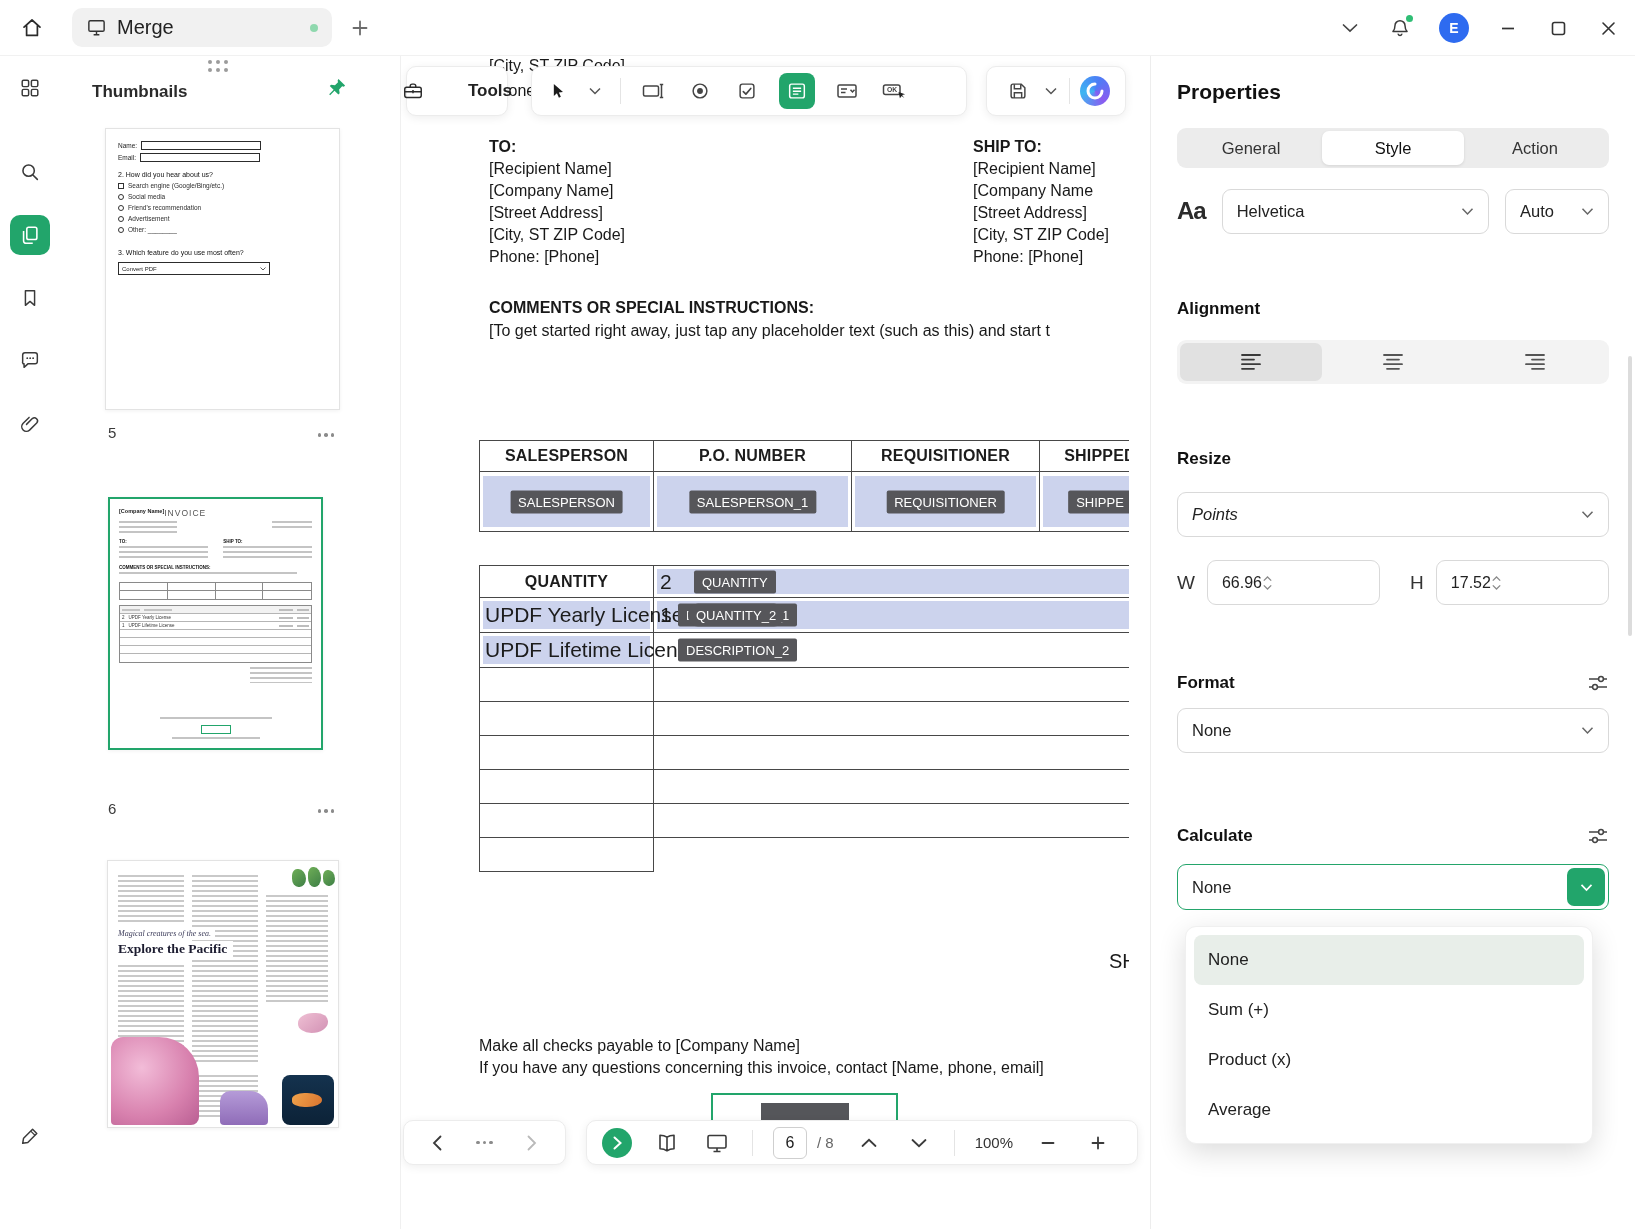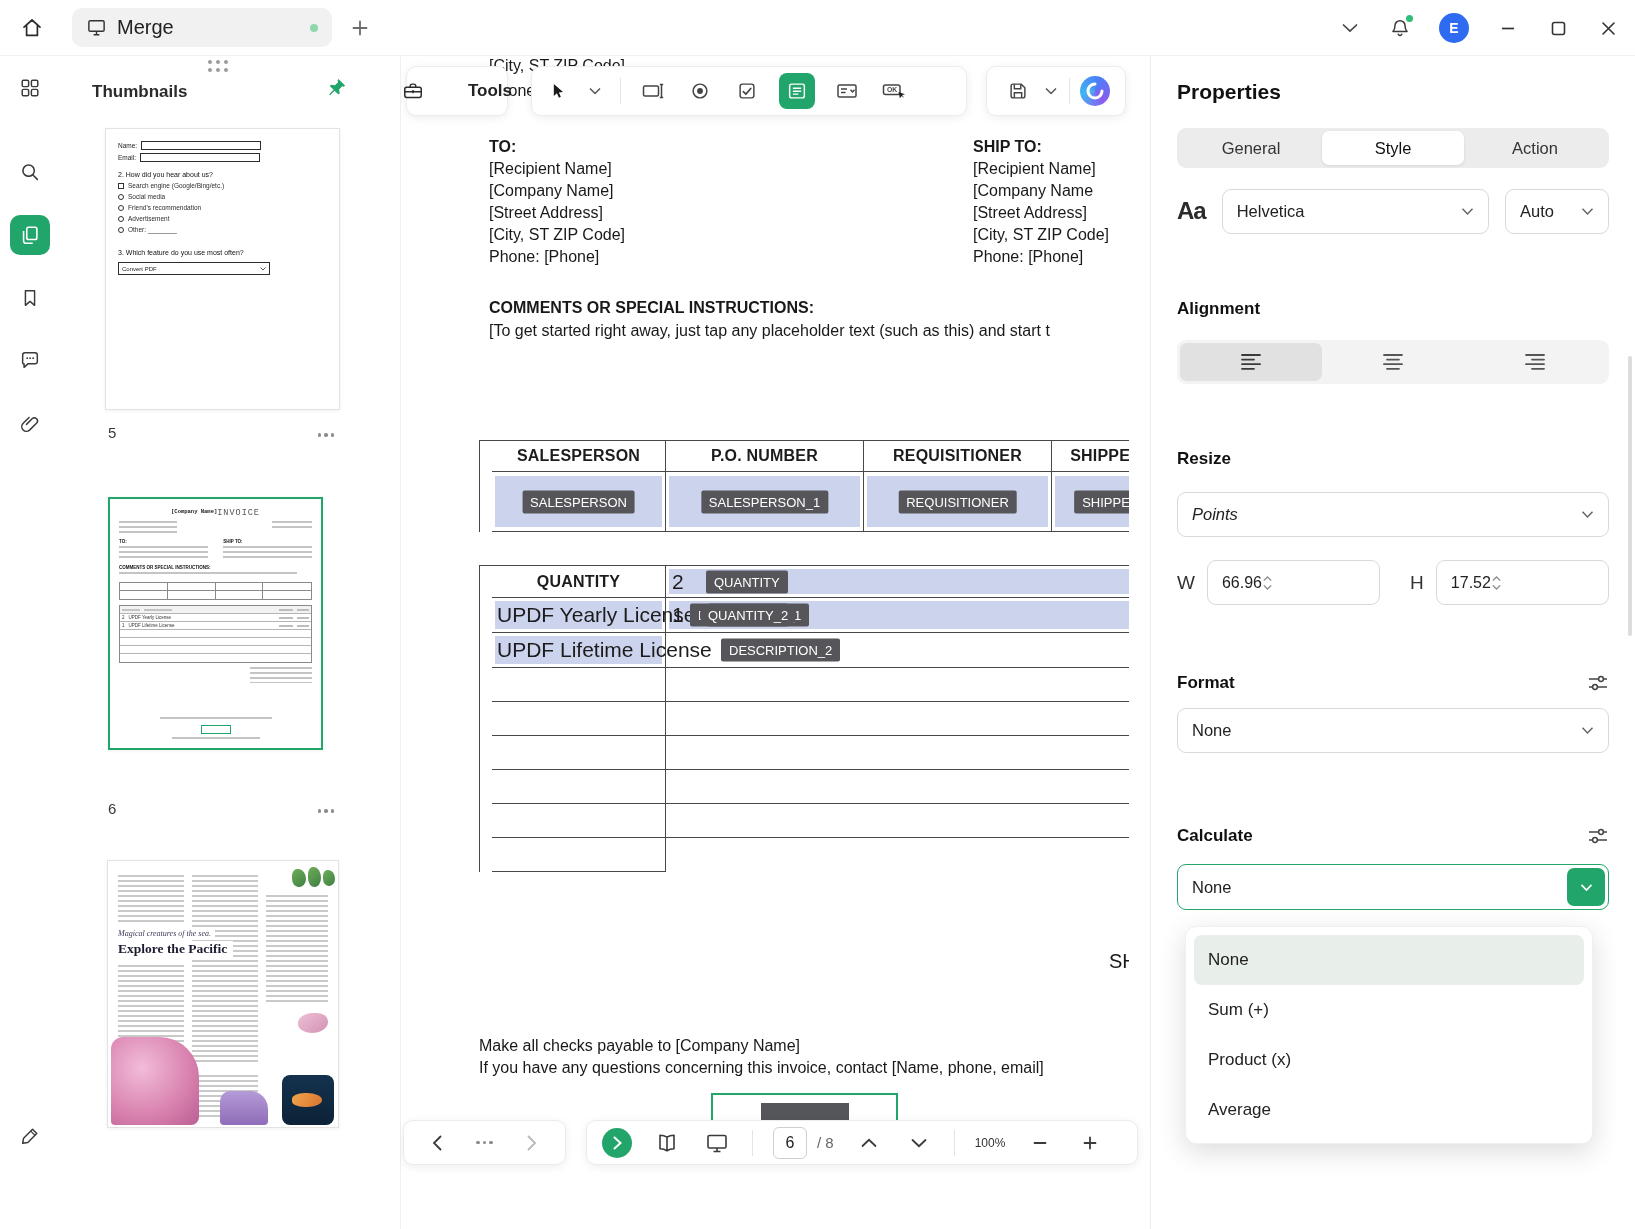--- a/index.html
+++ b/index.html
@@ -92,7 +92,7 @@
   .dblock b { display:block; font-weight:bold; }
   .dhead { font-weight:bold; }
 
-  .ptable { position:absolute; left:78px; width:682px; display:grid; border-top:1px solid #474747; border-left:1px solid #474747; z-index:2;padding-left:12px; }
+  .ptable { position:absolute; left:78px; width:682px; display:grid; border-top:1px solid #474747; border-left:1px solid #474747; z-index:2; }
   .pcell { position:relative; border-right:1px solid #474747; border-bottom:1px solid #474747; display:flex; align-items:center; justify-content:center; overflow:visible; }
   .pcell.hdr { font-size:16px; font-weight:bold; letter-spacing:.2px; }
   .ffill { position:absolute; left:3px; right:3px; top:4px; bottom:4px; background:#ccd3ed; z-index:1; }

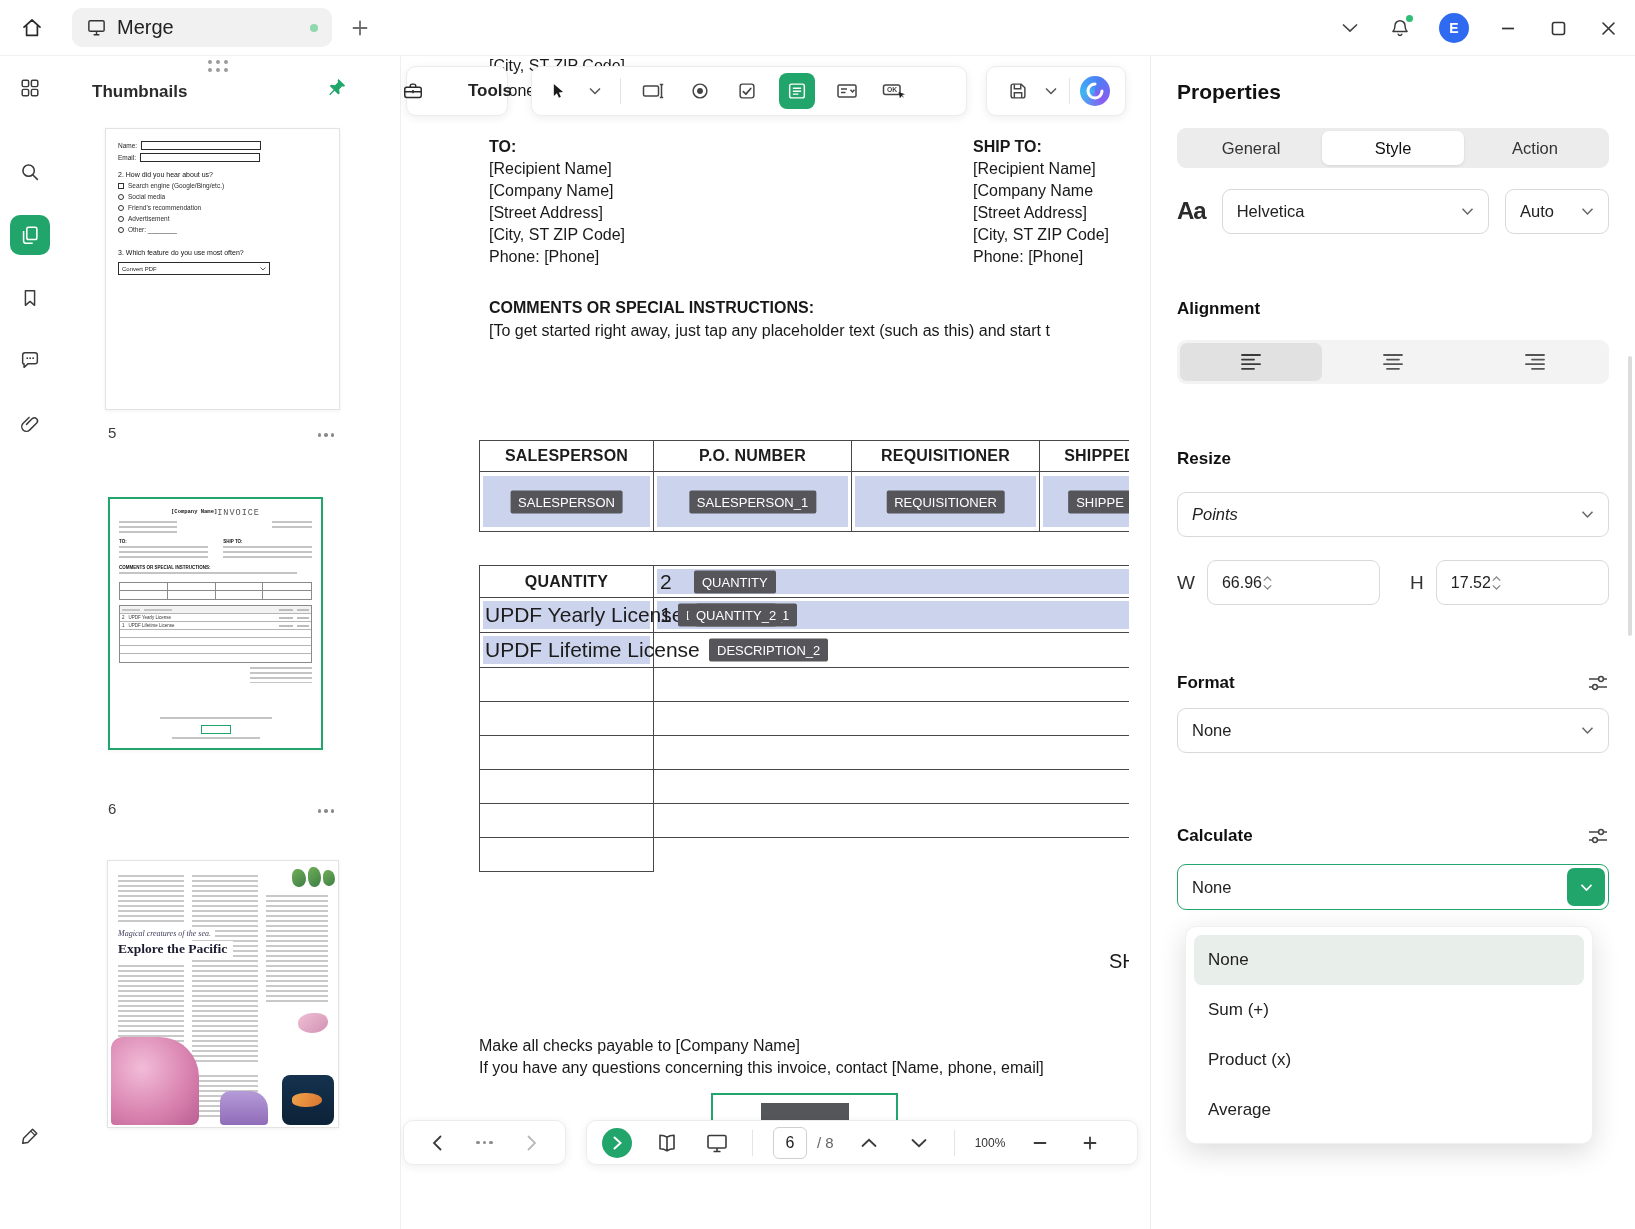--- a/index.html
+++ b/index.html
@@ -51,7 +51,7 @@
 
   
   .t6 { padding:9px 9px; font-size:5px; color:#333; position:relative; height:100%; }
-  .t6-head { display:flex; justify-content:center; align-items:flex-start;font-family:Liberation Mono, monospace; }
+  .t6-head { display:flex; justify-content:flex-start; align-items:flex-start; }
   .t6-co { font-size:5.5px; font-weight:bold; color:#222; }
   .t6-inv { font-size:8.5px; color:#555; letter-spacing:1px; }
   .glines { background:repeating-linear-gradient(#c4c4c4 0 2px, transparent 2px 5px); }

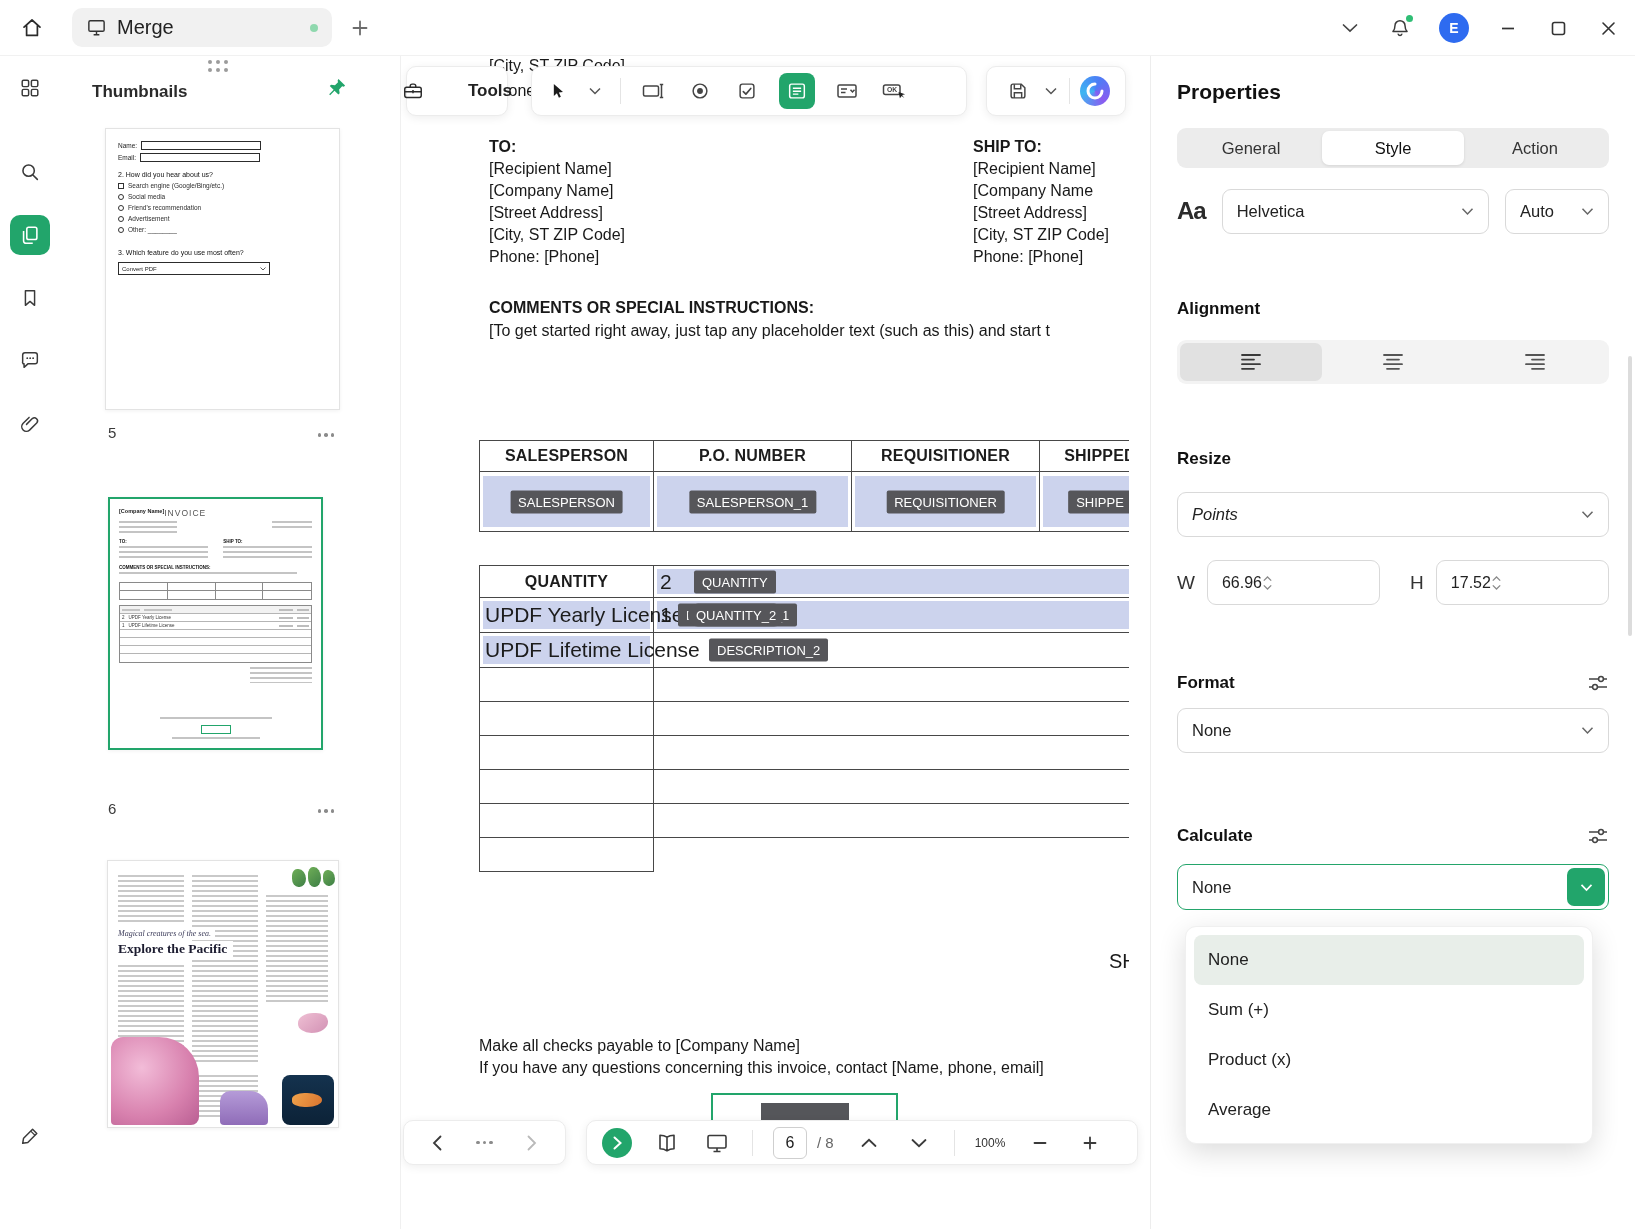--- a/index.html
+++ b/index.html
@@ -522,7 +522,7 @@
         <div class="pcell">
           <span class="ffill" style="top:3px;bottom:3px;"></span>
           <span class="celltxt">UPDF Lifetime License</span>
-          <span class="badge vbadge" style="left:198px;margin-left:31px;">DESCRIPTION_2</span>
+          <span class="badge vbadge" style="left:198px;">DESCRIPTION_2</span>
         </div>
 
         <div class="pcell"></div>

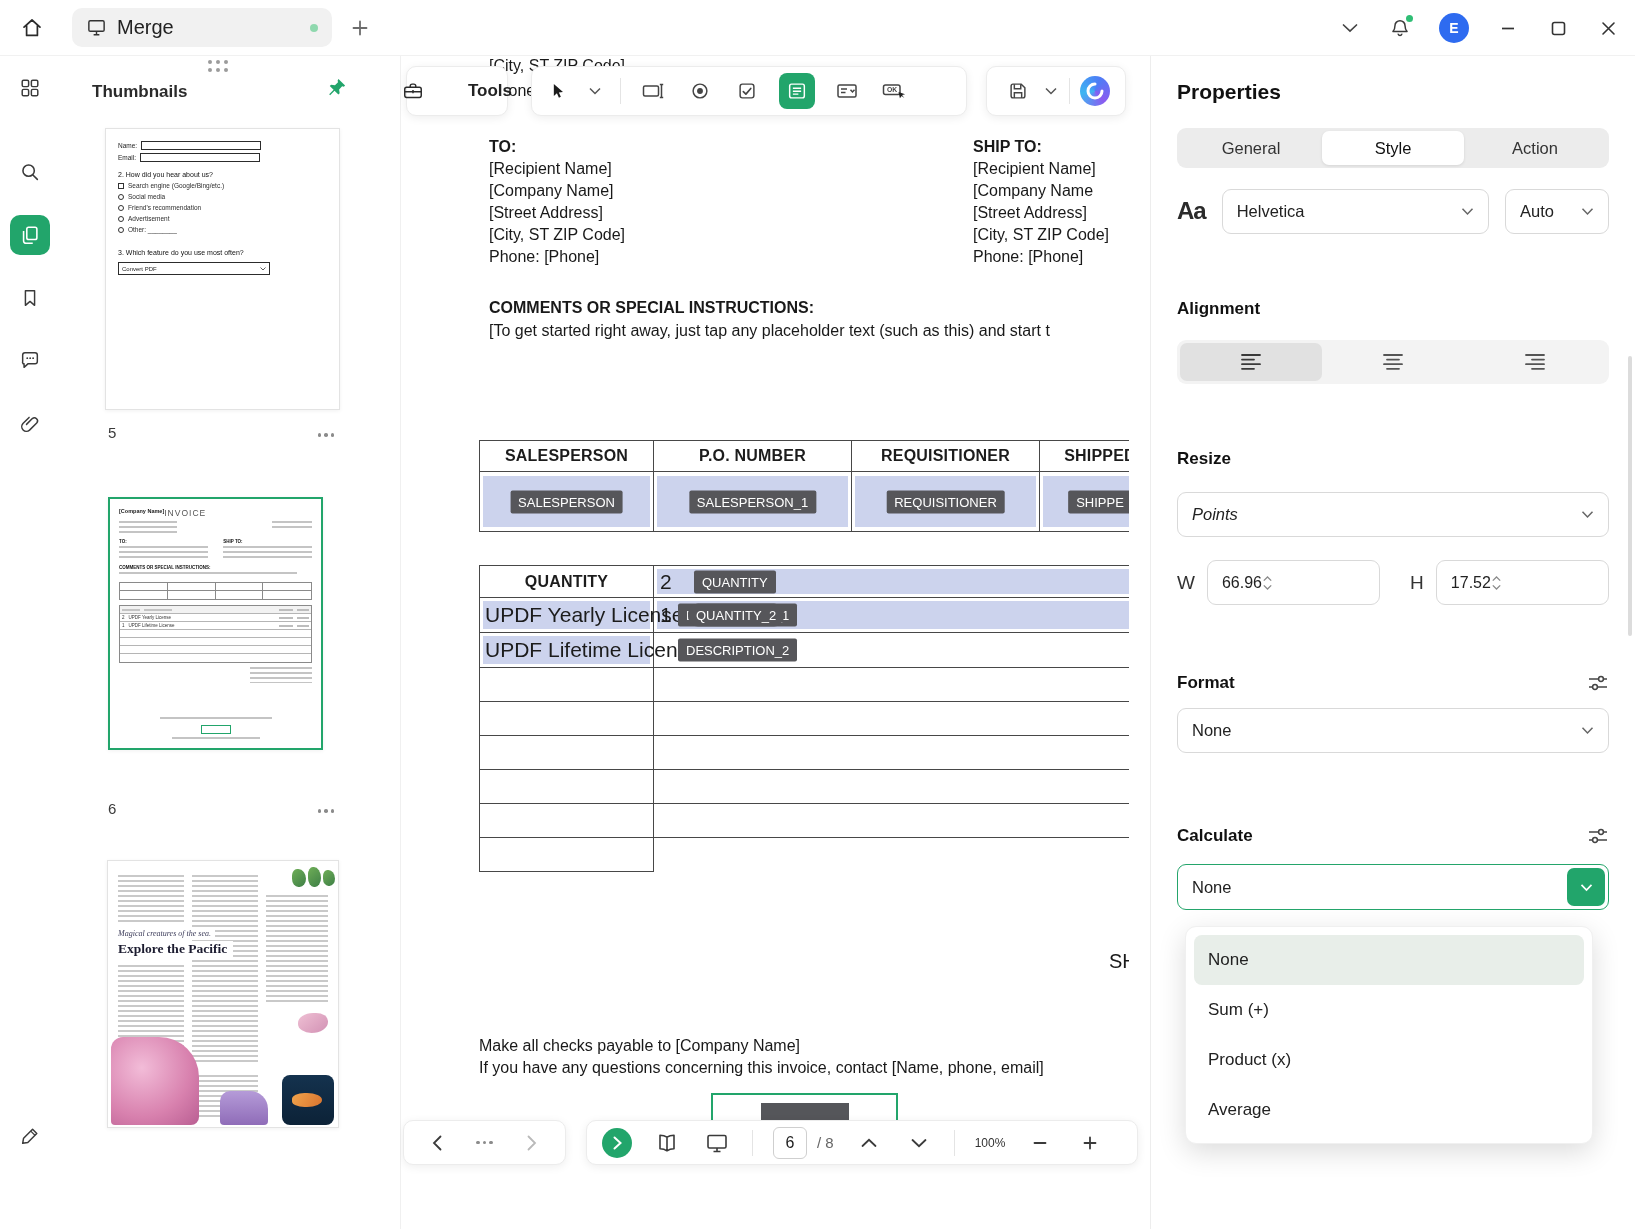--- a/index.html
+++ b/index.html
@@ -122,7 +122,7 @@
   .gcirc { width:30px; height:30px; border-radius:50%; background:#22A56B; display:flex; align-items:center; justify-content:center; flex:0 0 auto; }
   .pagebox { width:34px; height:32px; border:1px solid #cfcfcf; border-radius:6px; display:flex; align-items:center; justify-content:center; font-size:16px; color:#222; flex:0 0 auto; }
   .ptotal { font-size:15px; color:#666; margin-left:-10px; }
-  .zoom { font-size:12px; color:#333; }
+  .zoom { font-size:15px; color:#333; }
 
   
   .props { position:absolute; top:56px; left:1150px; width:485px; bottom:0; background:#fff; border-left:1px solid #ededed; z-index:10; }

